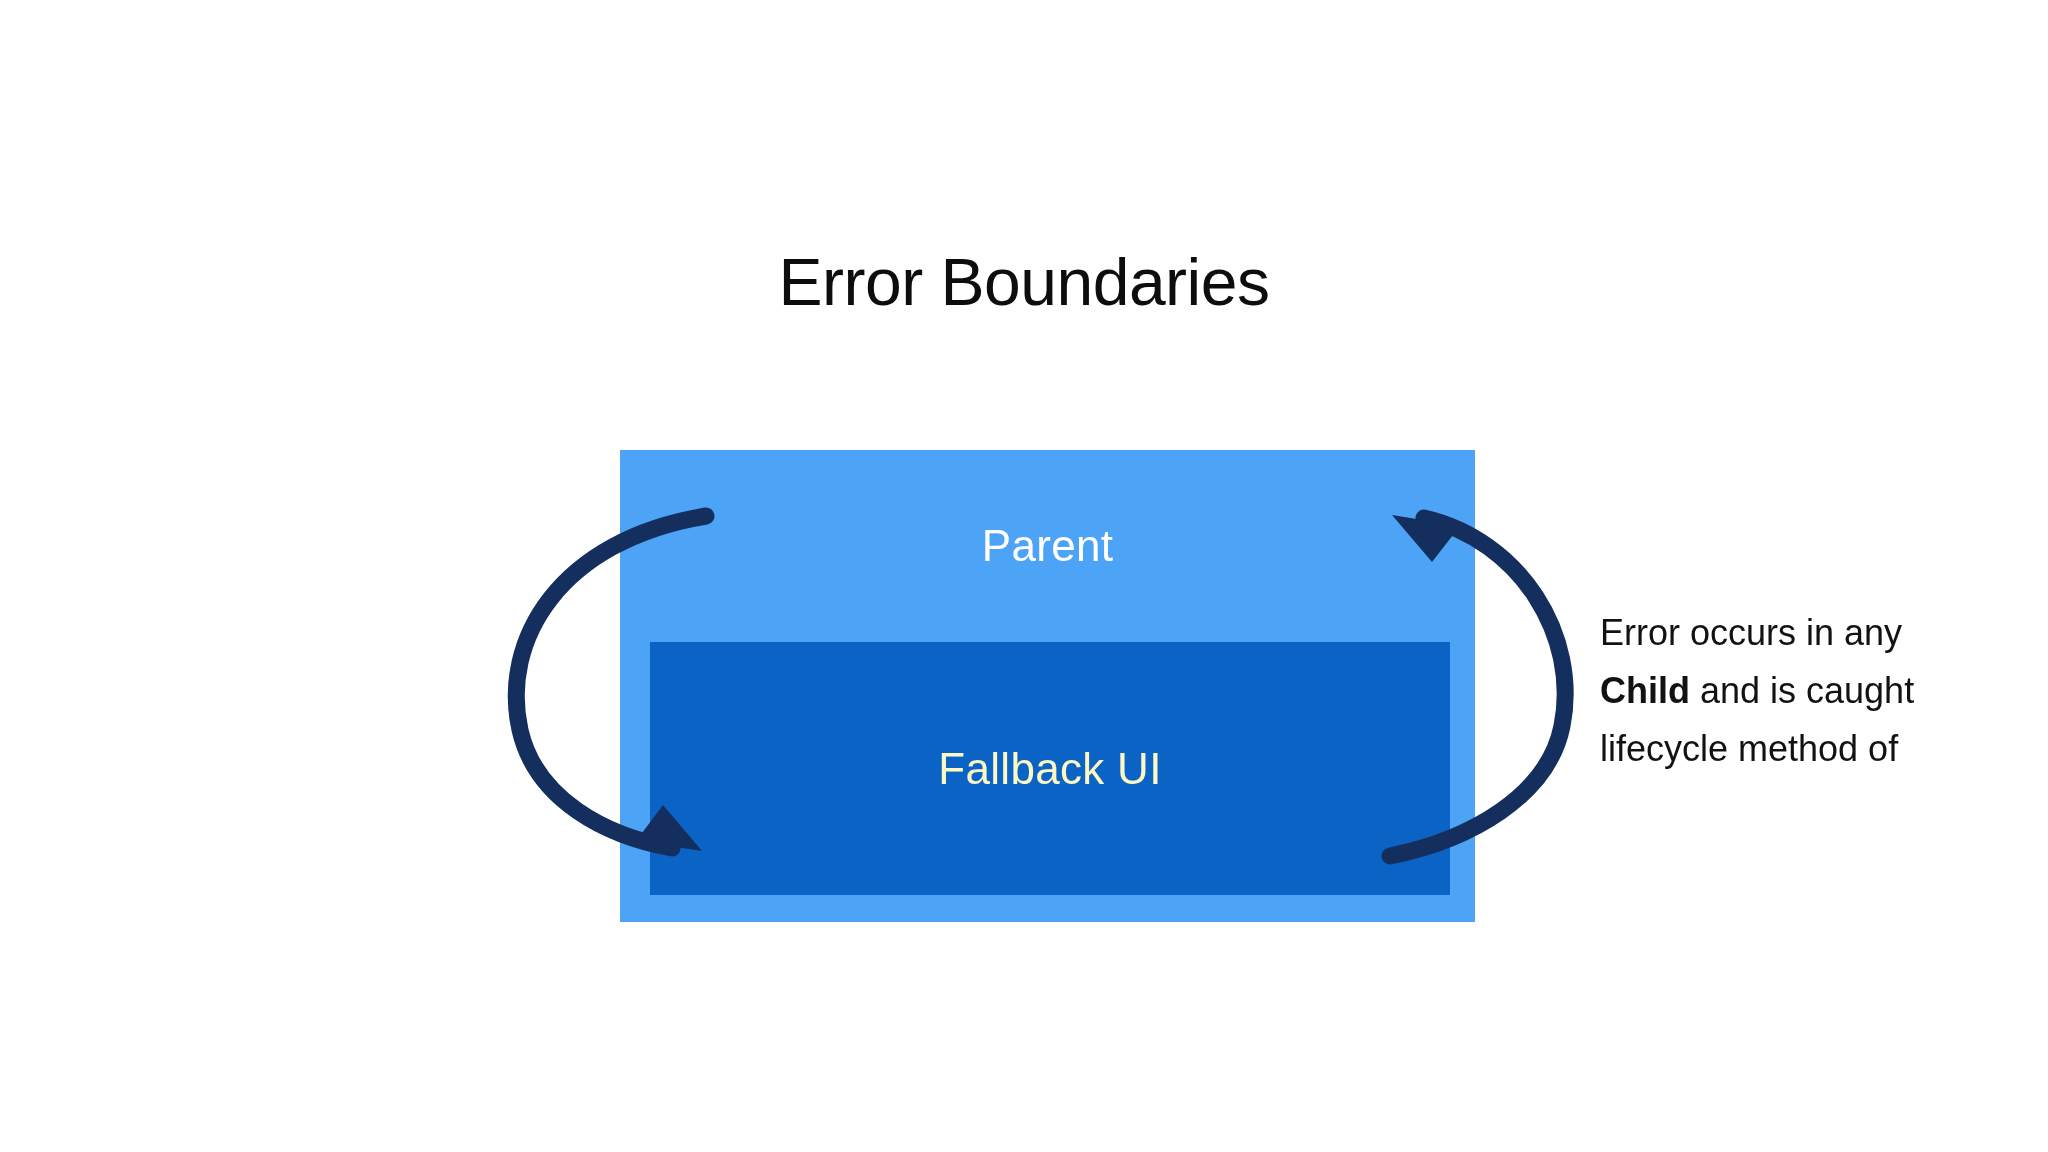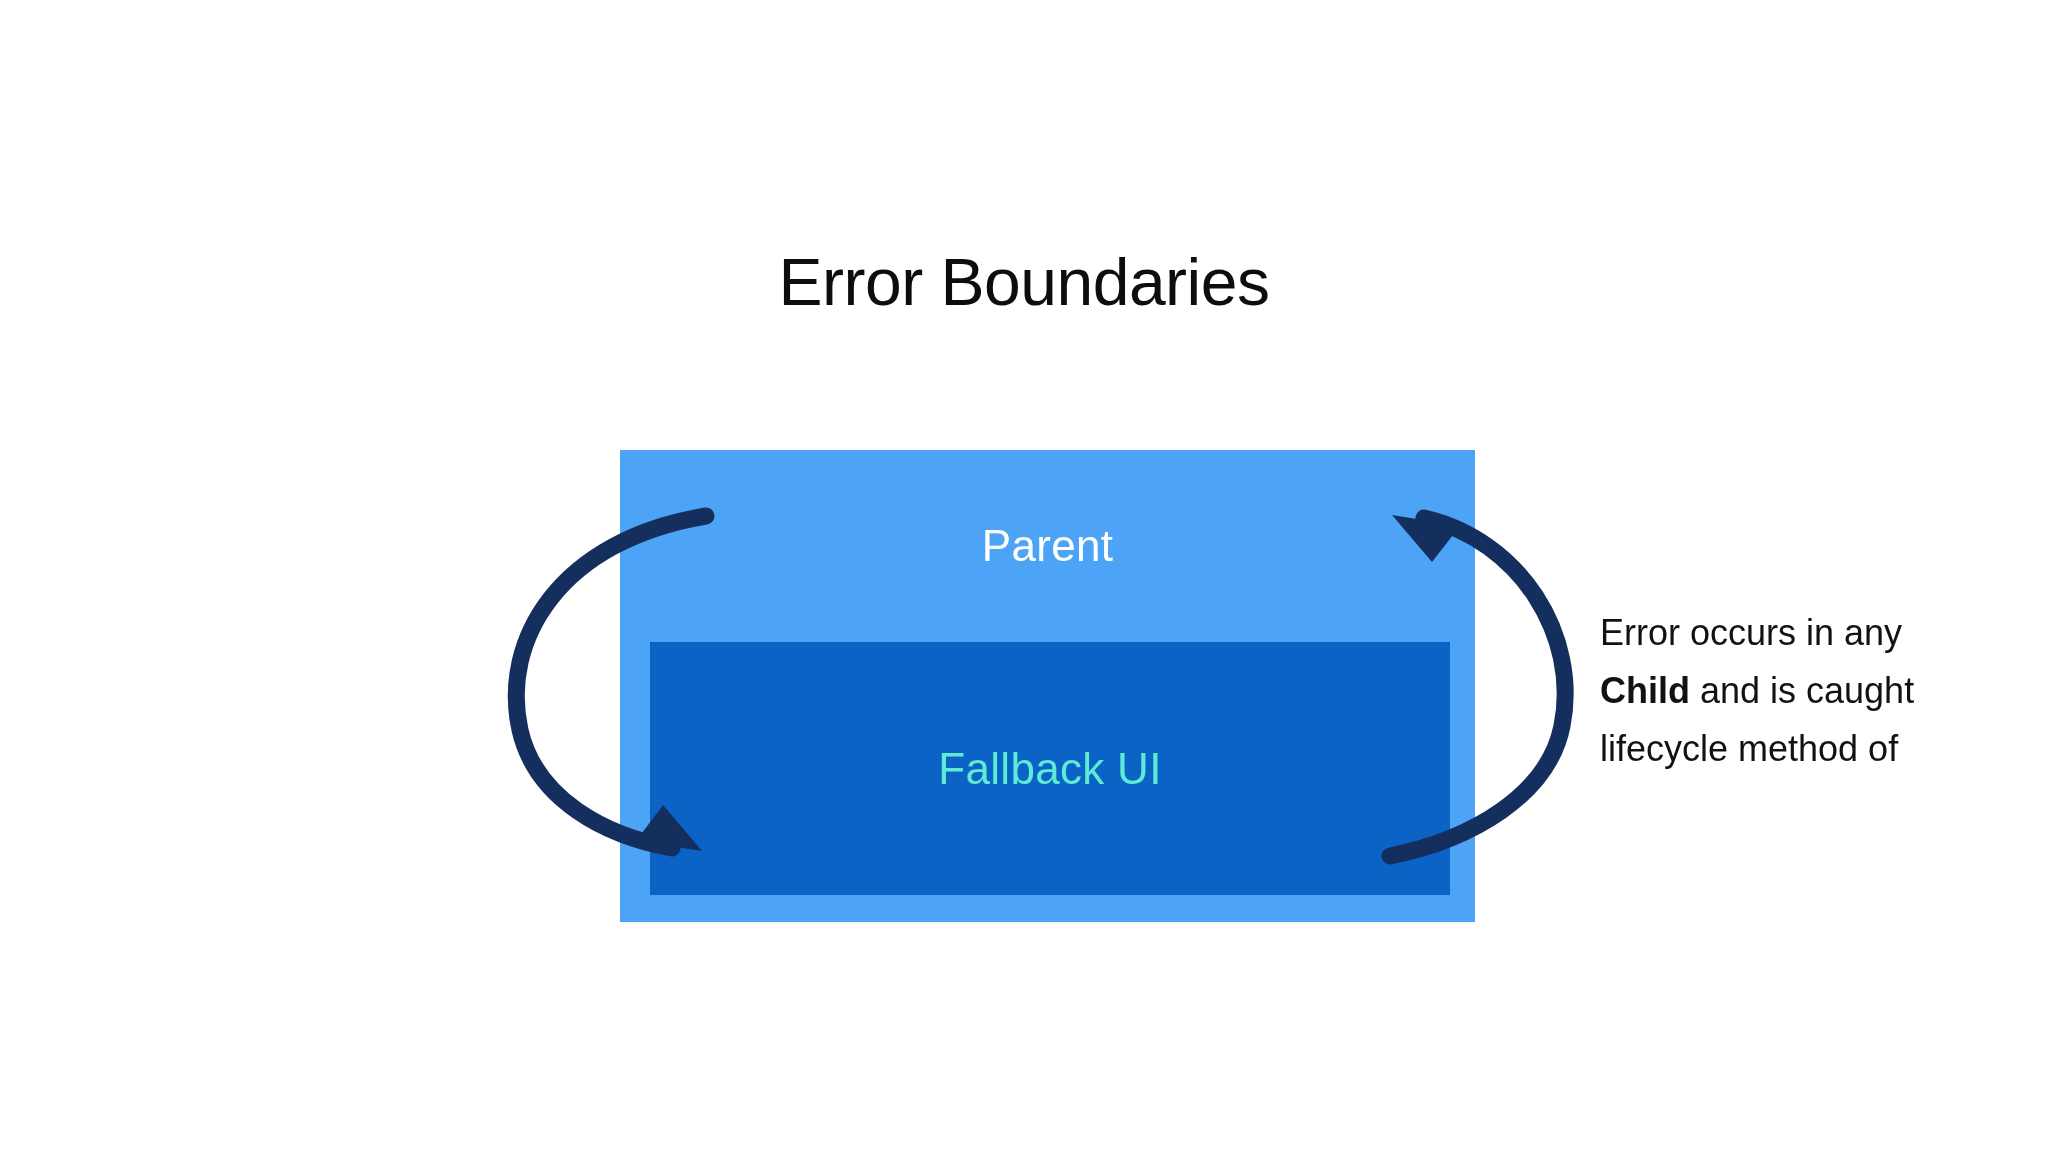--- a/index.html
+++ b/index.html
@@ -75,7 +75,7 @@
     display: flex;
     align-items: center;
     justify-content: center;
-    color: #5eead4;
+    color: #fef9c3;
     font-size: 44px;
     font-weight: 400;
     letter-spacing: 0.3px;

